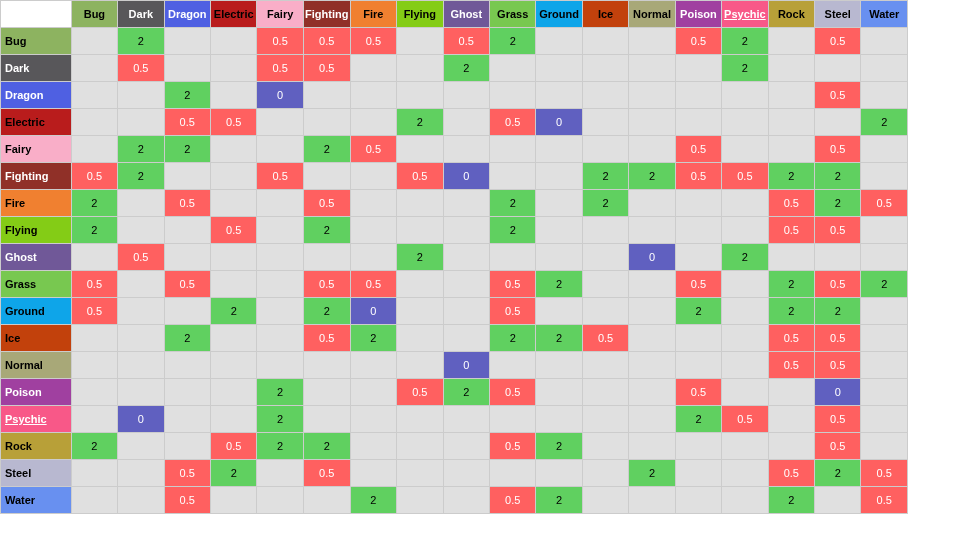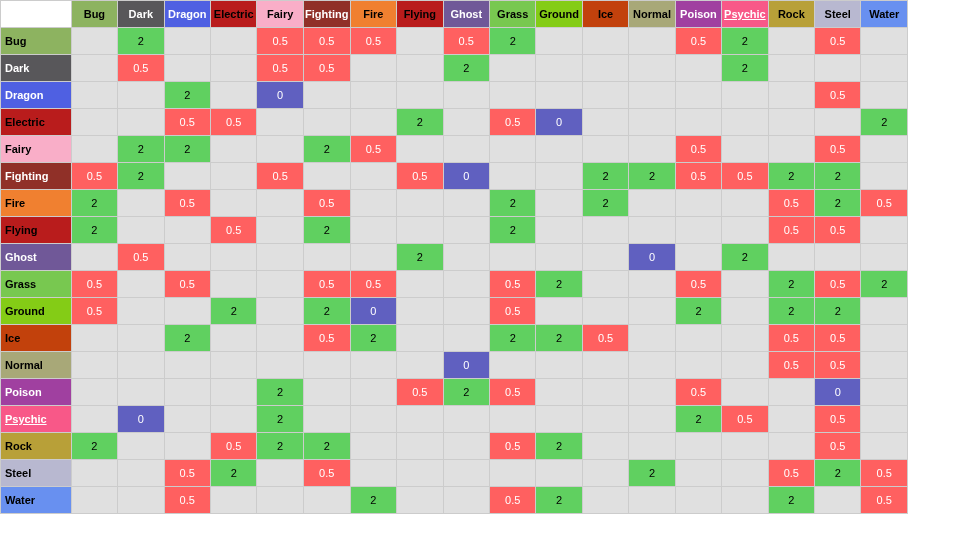--- a/index.html
+++ b/index.html
@@ -30,7 +30,7 @@
     .c-fairy { background-color: #F9AEC8; }
     .c-fighting { background-color: #903028; color: #fff; }
     .c-fire { background-color: #F08030; }
-    .c-flying { background-color: #b91c1c; }
+    .c-flying { background-color: #84cc16; }
     .c-ghost { background-color: #705898; color: #fff; }
     .c-grass { background-color: #78C850; }
     .c-ground { background-color: #84cc16; }

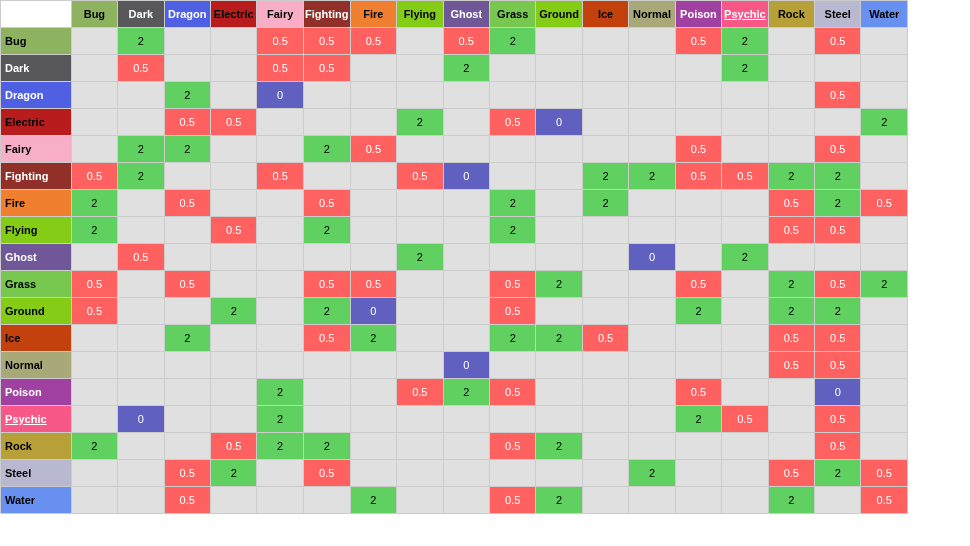--- a/index.html
+++ b/index.html
@@ -33,7 +33,7 @@
     .c-flying { background-color: #84cc16; }
     .c-ghost { background-color: #705898; color: #fff; }
     .c-grass { background-color: #78C850; }
-    .c-ground { background-color: #84cc16; }
+    .c-ground { background-color: #0ea5e9; }
     .c-ice { background-color: #c2410c; }
     .c-normal { background-color: #A8A878; margin-left: 12px; }
     .c-poison { background-color: #A040A0; color: #fff; }

